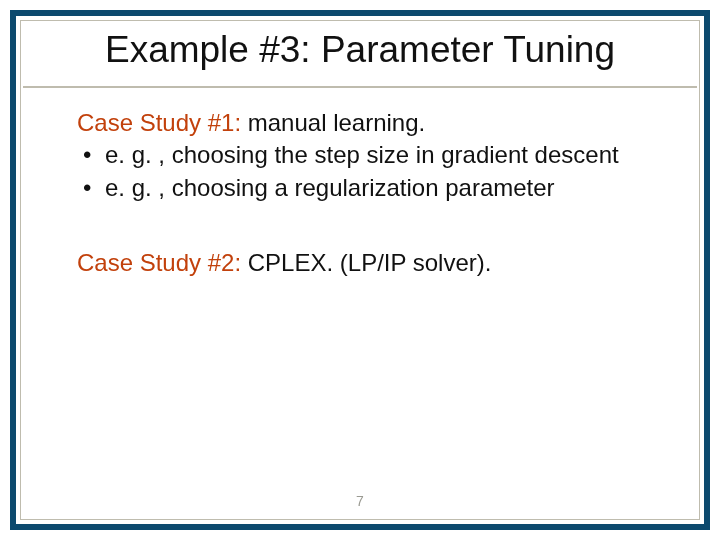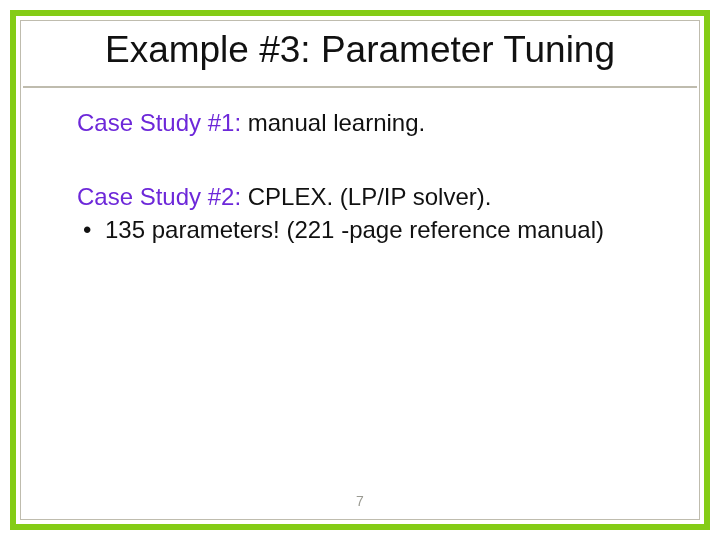--- a/index.html
+++ b/index.html
@@ -17,7 +17,7 @@
     left: 10px;
     right: 10px;
     bottom: 10px;
-    border: 6px solid #84cc16;
+    border: 6px solid #0c4a6e;
     background: #ffffff;
   }
   .inner-frame {

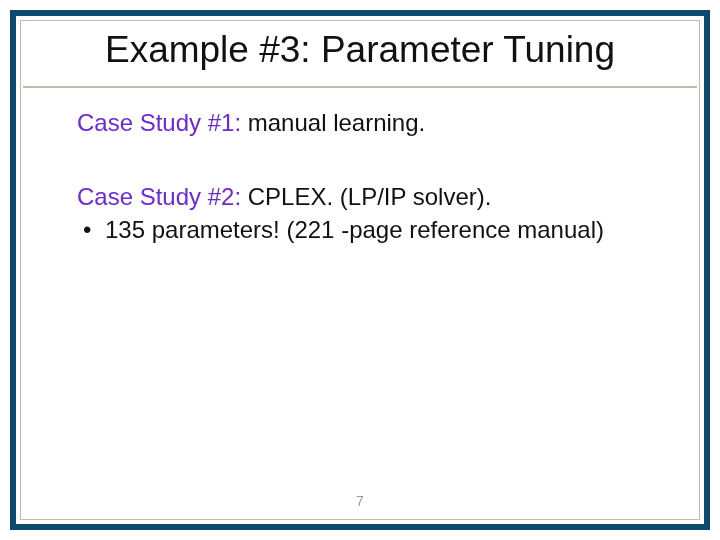--- a/index.html
+++ b/index.html
@@ -47,7 +47,7 @@
     line-height: 1.28;
   }
   .case-label {
-    color: #6d28d9;
+    color: #c2410c;
     display: inline;
   }
   .case-rest {

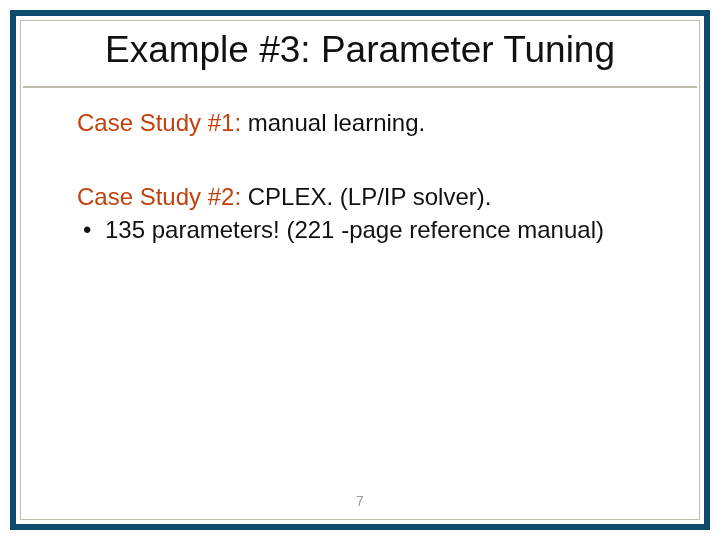--- a/index.html
+++ b/index.html
@@ -96,6 +96,10 @@
 
       <div>
         <span class="case-label">Case Study #1:</span><span class="case-rest"> manual learning.</span>
+        <ul class="bullet-list">
+          <li>e. g. , choosing the step size in gradient descent</li>
+          <li>e. g. , choosing a regularization parameter</li>
+        </ul>
       </div>
 
       <div class="block2">

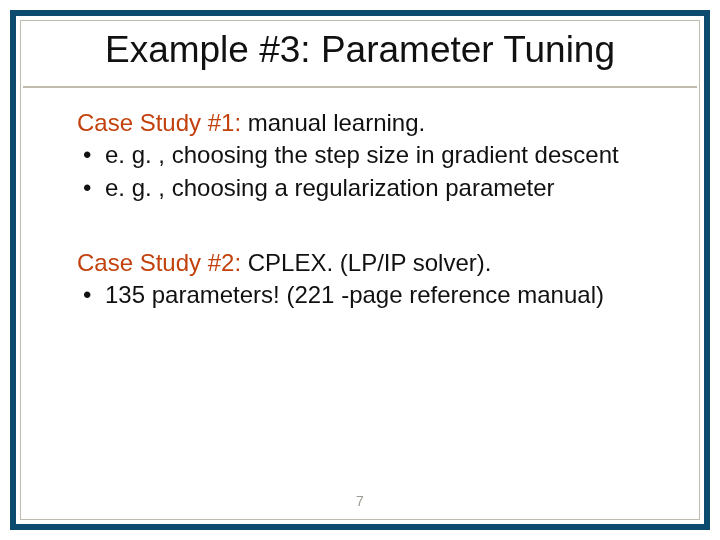--- a/index.html
+++ b/index.html
@@ -104,9 +104,6 @@
 
       <div class="block2">
         <span class="case-label">Case Study #2:</span><span class="case-rest"> CPLEX. (LP/IP solver).</span>
-        <ul class="bullet-list">
-          <li>135 parameters!  (221 -page reference manual)</li>
-        </ul>
       </div>
 
     </div>

